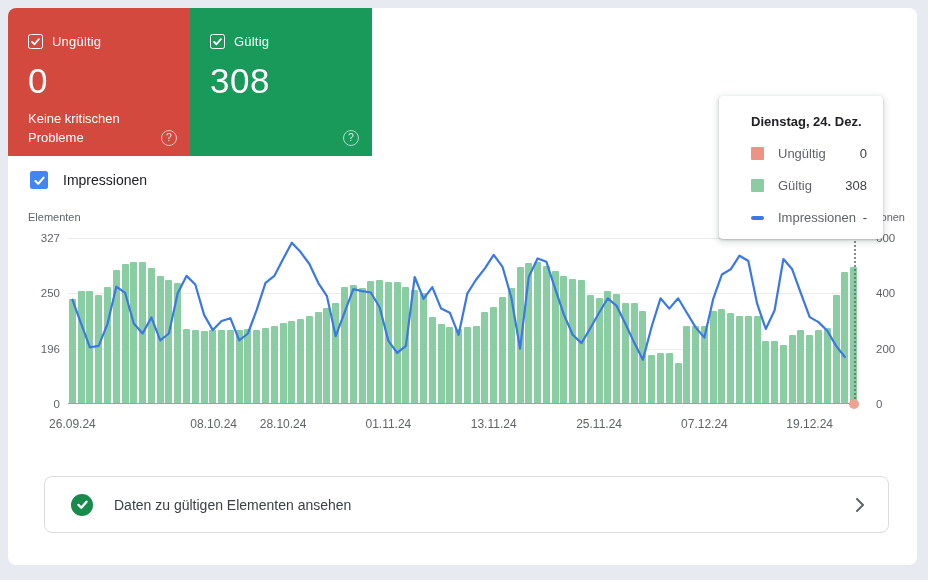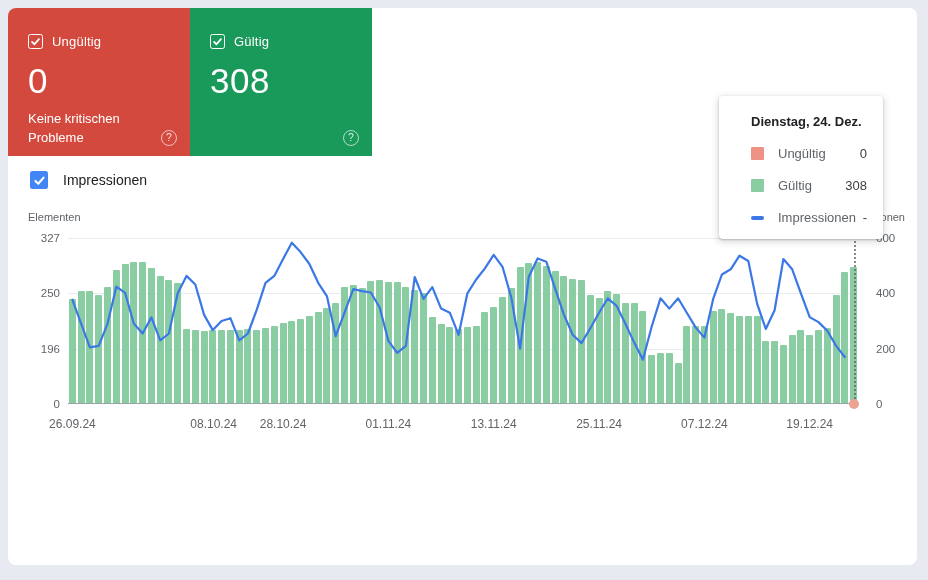--- a/index.html
+++ b/index.html
@@ -276,6 +276,19 @@
     </div>
   </div>
 
+  <div class="action">
+    <span class="ok-icon" style="background:#188a4c">
+      <svg width="13" height="13" viewBox="0 0 16 16">
+          <polyline points="3,8.5 6.5,12 13,4.5" fill="none" stroke="#ffffff" stroke-width="2.8" stroke-linecap="round" stroke-linejoin="round"></polyline>
+        </svg>
+    </span>
+    <span class="action-label">Daten zu gültigen Elementen ansehen</span>
+    <span class="chev">
+      <svg width="12" height="18" viewBox="0 0 12 18">
+          <path d="M3 3 L9 9 L3 15" fill="none" stroke="#5f6368" stroke-width="2" stroke-linecap="round" stroke-linejoin="round"></path>
+        </svg>
+    </span>
+  </div>
 
 </div>
 

